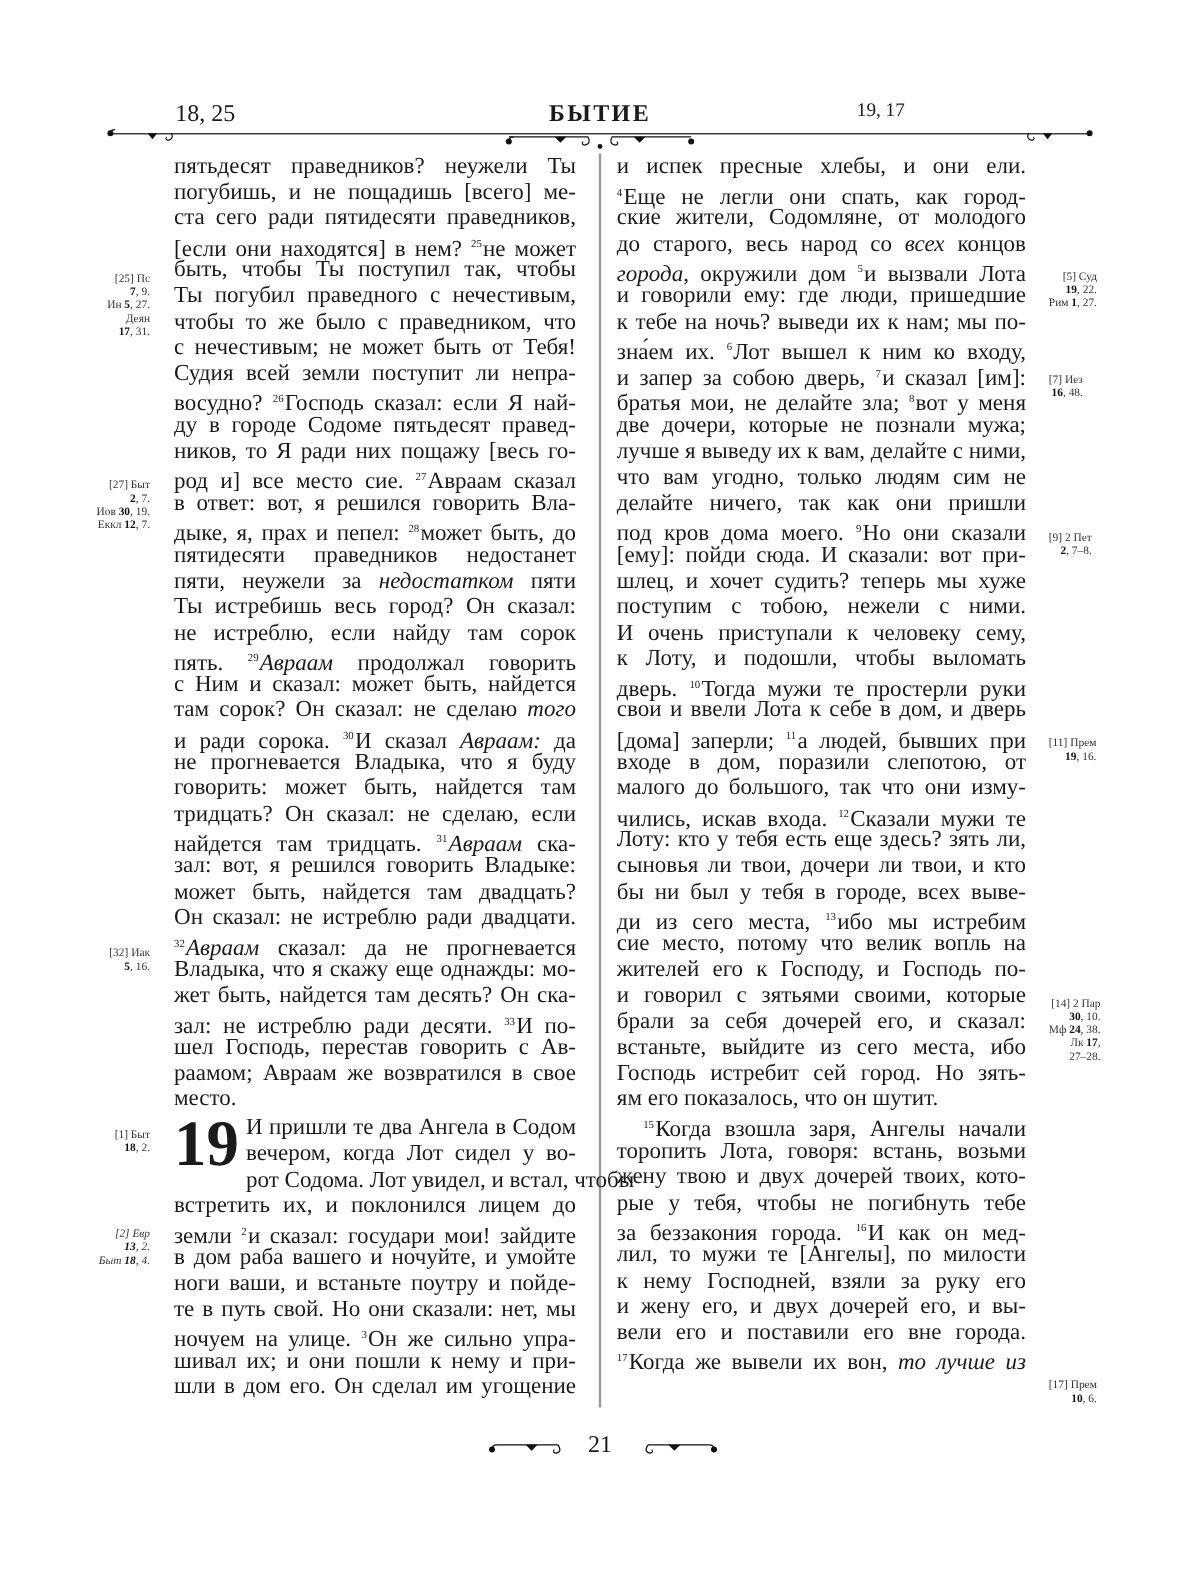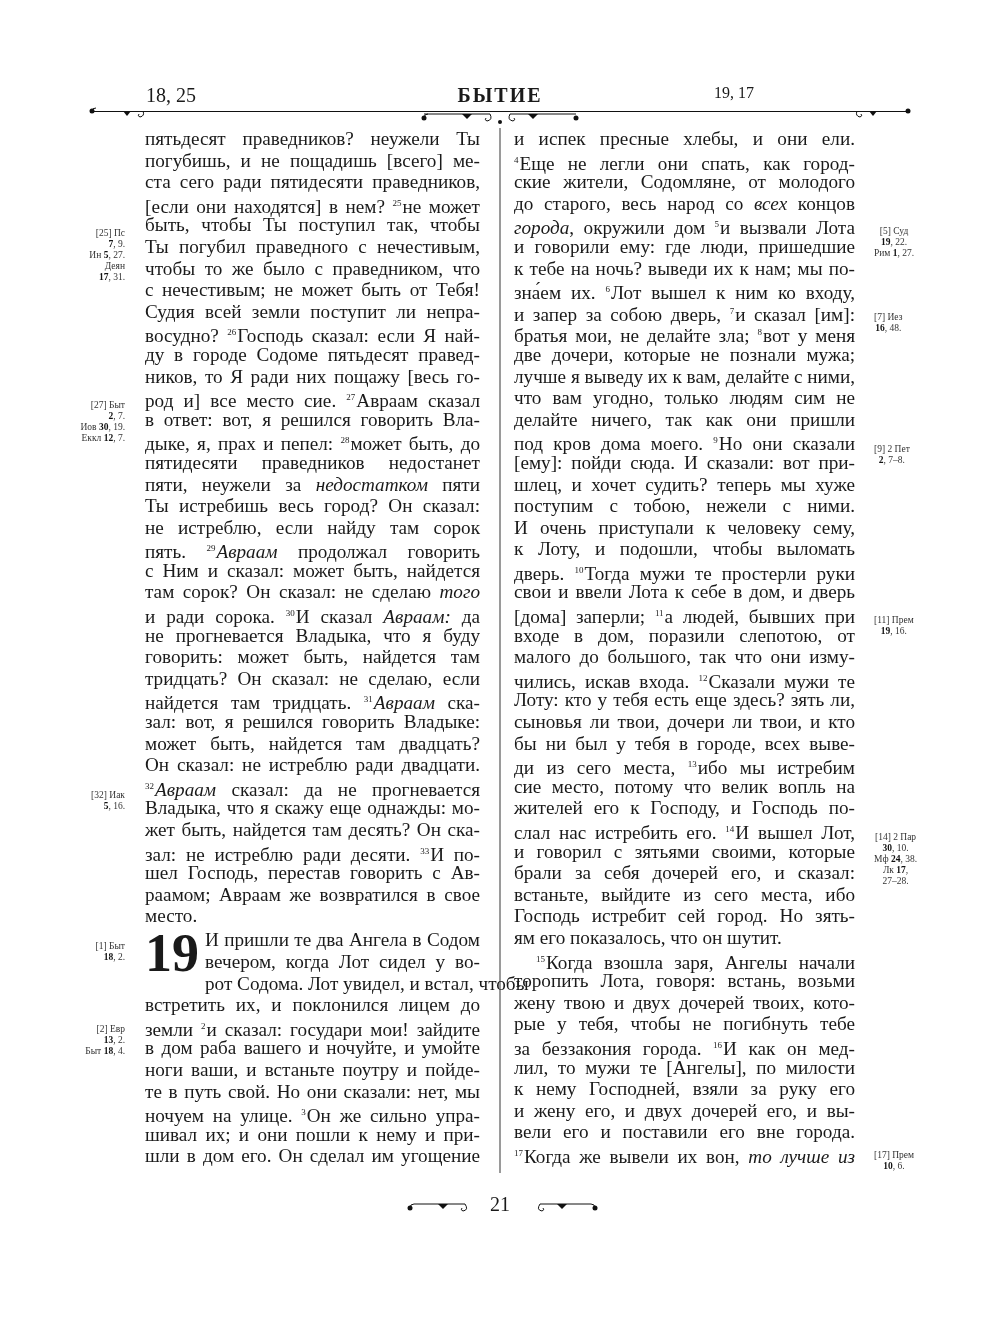--- a/index.html
+++ b/index.html
@@ -26,7 +26,7 @@
              font-family:"Liberation Serif",serif; }
   .refs { position:absolute; font-family:"Liberation Serif",serif; font-size:9.5px; line-height:11px; color:#333; }
   .refs.l { right:875px; text-align:right; }
-  .refs.r { left:874px; text-align:center; }
+  .refs.r { left:874px; text-align:right; }
   .refs b { color:#111; }
   .footer { position:absolute; top:1193px; left:0; width:1000px; height:30px; }
   .pagenum { position:absolute; left:0; width:1000px; text-align:center; top:0;

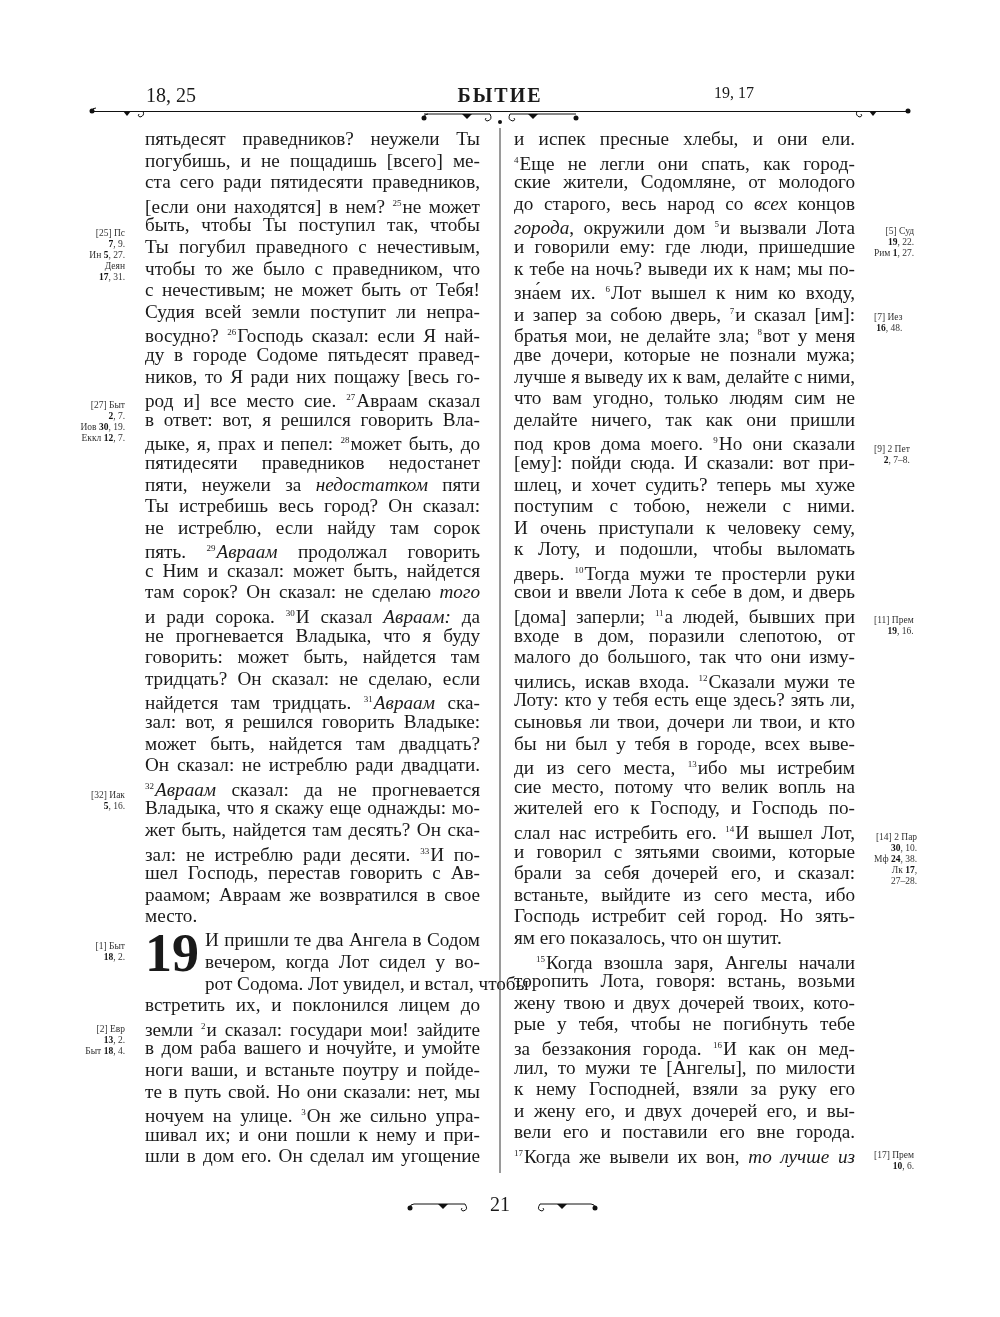--- a/index.html
+++ b/index.html
@@ -160,7 +160,6 @@
       <span class="line">ди из сего места, <sup class="v">13</sup>ибо мы истребим</span>
       <span class="line">сие место, потому что велик вопль на</span>
       <span class="line">жителей его к Господу, и Господь по-</span>
-      <span class="line">слал нас истребить его. <sup class="v">14</sup>И вышел Лот,</span>
       <span class="line">и говорил с зятьями своими, которые</span>
       <span class="line">брали за себя дочерей его, и сказал:</span>
       <span class="line">встаньте, выйдите из сего места, ибо</span>

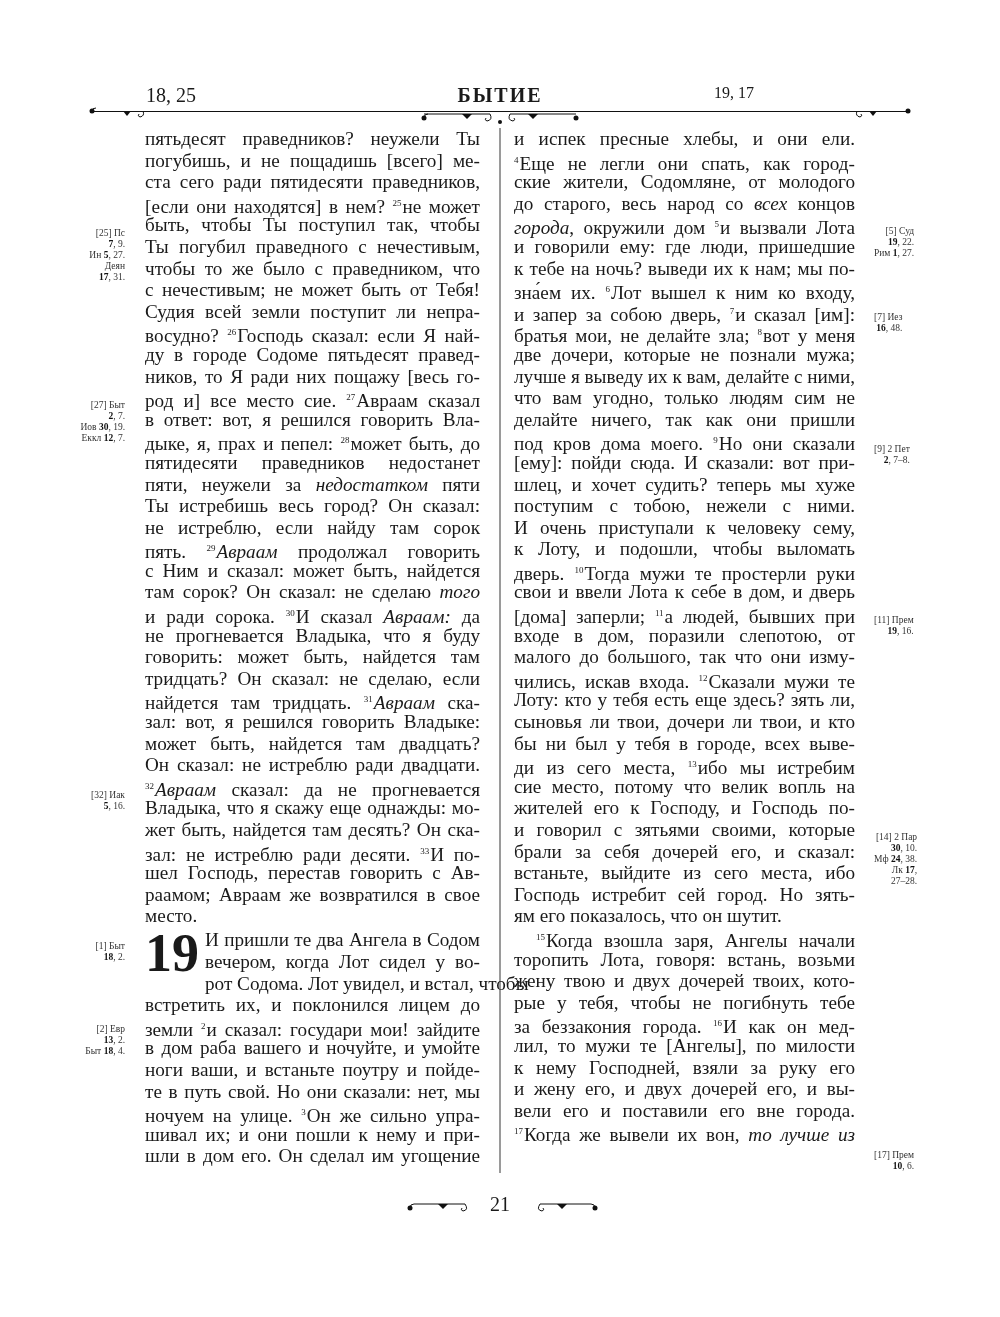--- a/index.html
+++ b/index.html
@@ -183,7 +183,7 @@
     <div class="refs l" style="top: 400px;">[27] Быт<br><b>2</b>, 7.<br>Иов <b>30</b>, 19.<br>Еккл <b>12</b>, 7.</div>
     <div class="refs l" style="top: 790px;">[32] Иак<br><b>5</b>, 16.</div>
     <div class="refs l" style="top: 941px;">[1] Быт<br><b>18</b>, 2.</div>
-    <div class="refs l" style="top: 1024px;">[2] Евр<br><b>13</b>, 2.<br>Быт <b>18</b>, 4.</div>
+    <div class="refs l" style="top: 1024px; font-style: italic;">[2] Евр<br><b>13</b>, 2.<br>Быт <b>18</b>, 4.</div>
   </div>
 <div id="margins-right">
     <div class="refs r" style="top: 226px;">[5] Суд<br><b>19</b>, 22.<br>Рим <b>1</b>, 27.</div>

